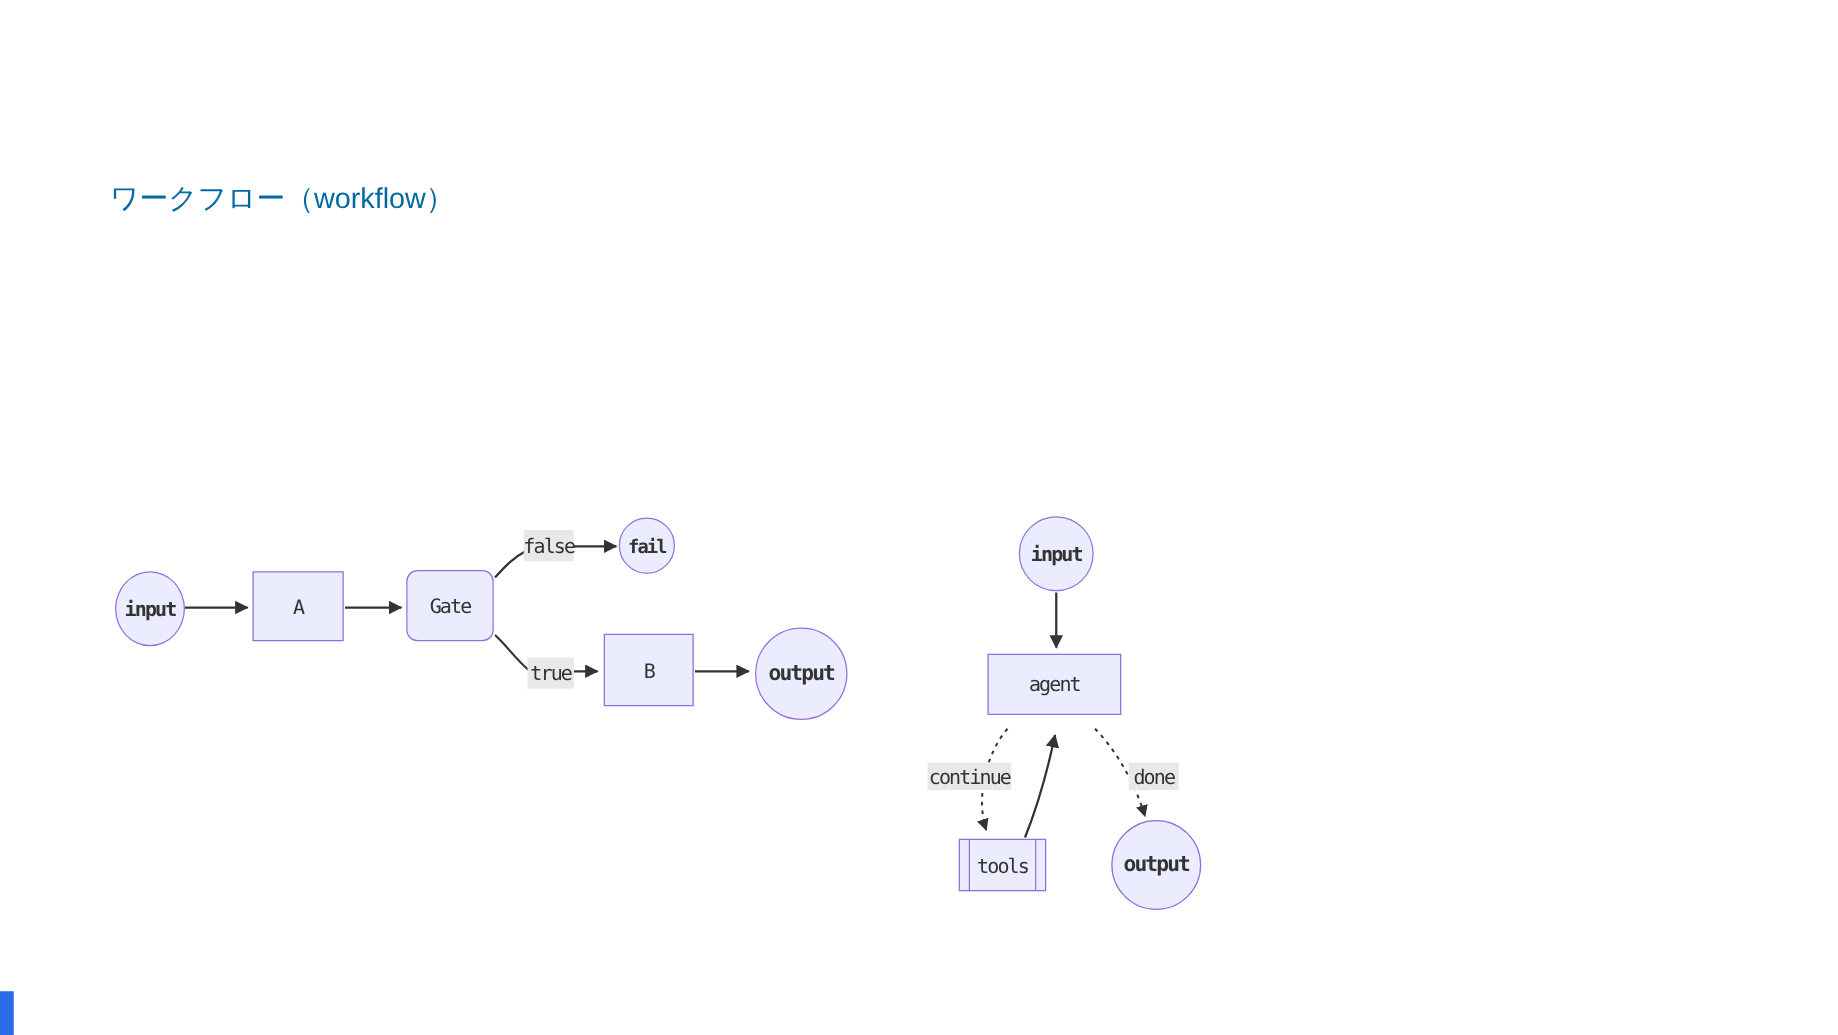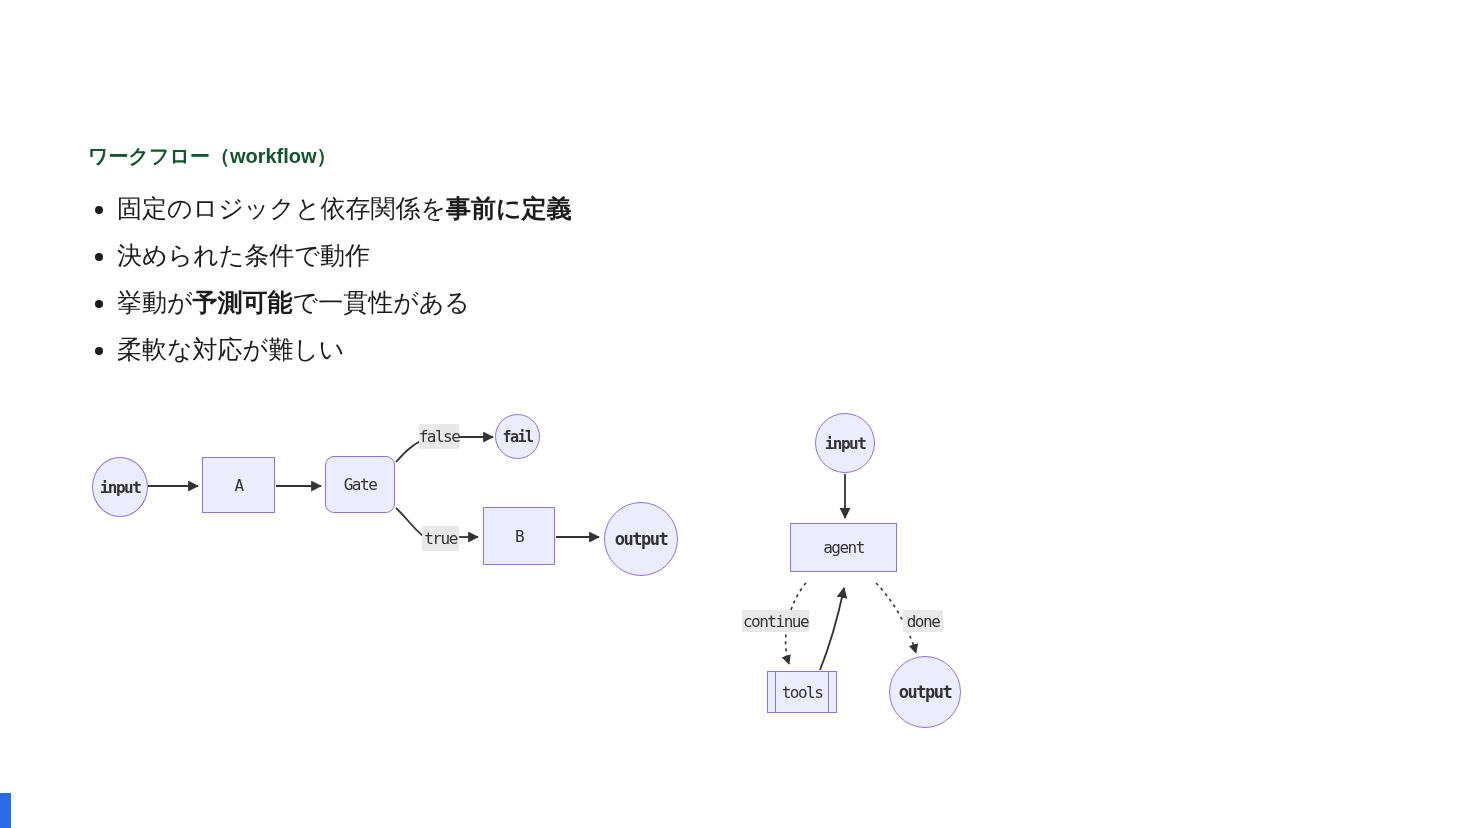--- a/index.html
+++ b/index.html
@@ -28,9 +28,9 @@
   .col-right { left: 733px; }
   .col-heading {
     margin: 0;
-    font-size: 20px;
-    font-weight: 700;
-    color: #14532d;
+    font-size: 23px;
+    font-weight: 400;
+    color: #0369a1;
     white-space: nowrap;
   }
   .bullet-list {

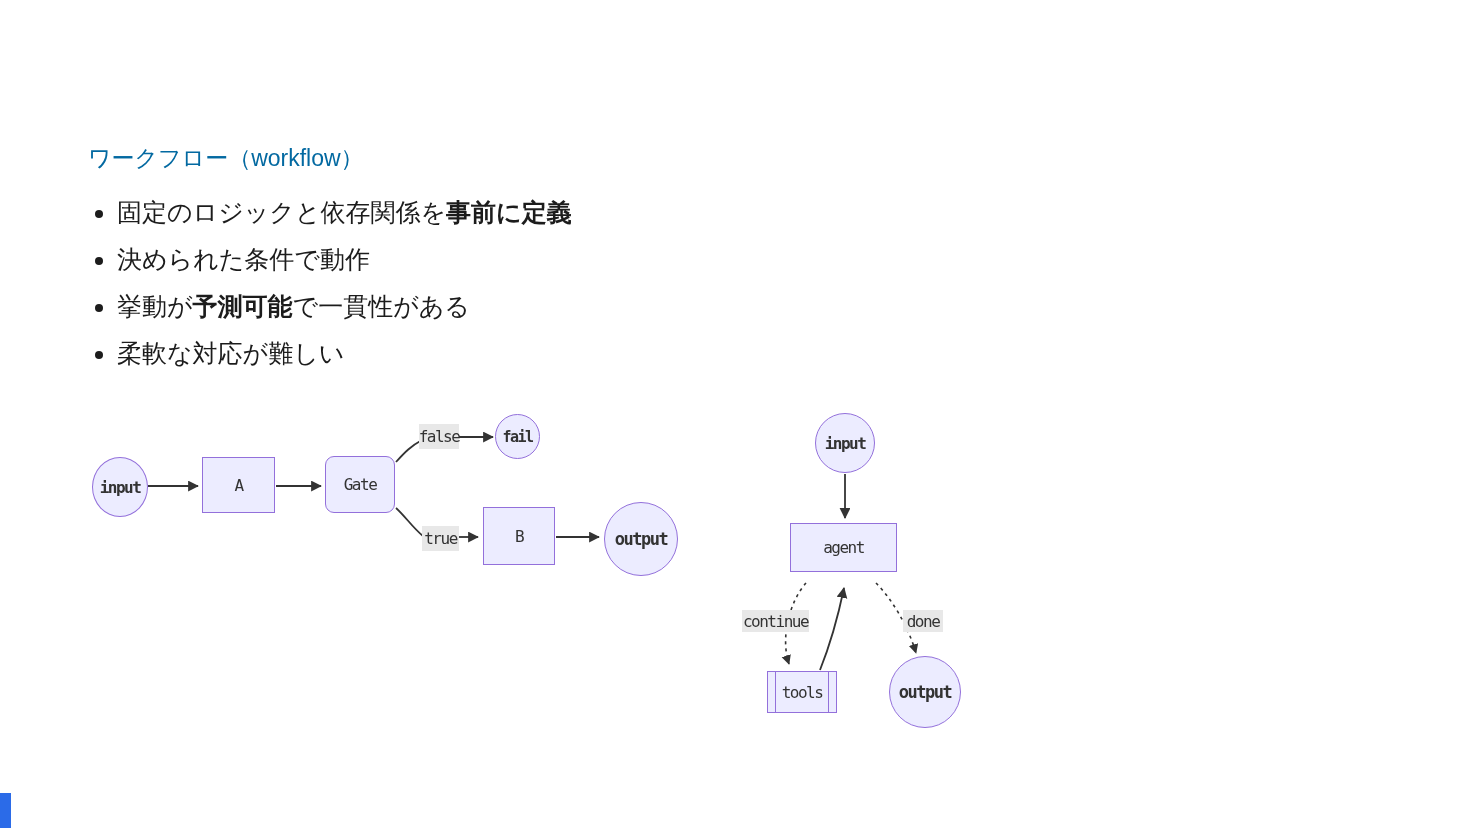--- a/index.html
+++ b/index.html
@@ -105,12 +105,6 @@
 
   <div class="col col-left">
     <h2 class="col-heading">ワークフロー（workflow）</h2>
-    <ul class="bullet-list">
-      <li><span class="seg">固定のロジックと依存関係を</span><span class="seg b">事前に定義</span></li>
-      <li><span class="seg">決められた条件で動作</span></li>
-      <li><span class="seg">挙動が</span><span class="seg b">予測可能</span><span class="seg">で一貫性がある</span></li>
-      <li><span class="seg">柔軟な対応が難しい</span></li>
-    </ul>
   </div>
 
 

